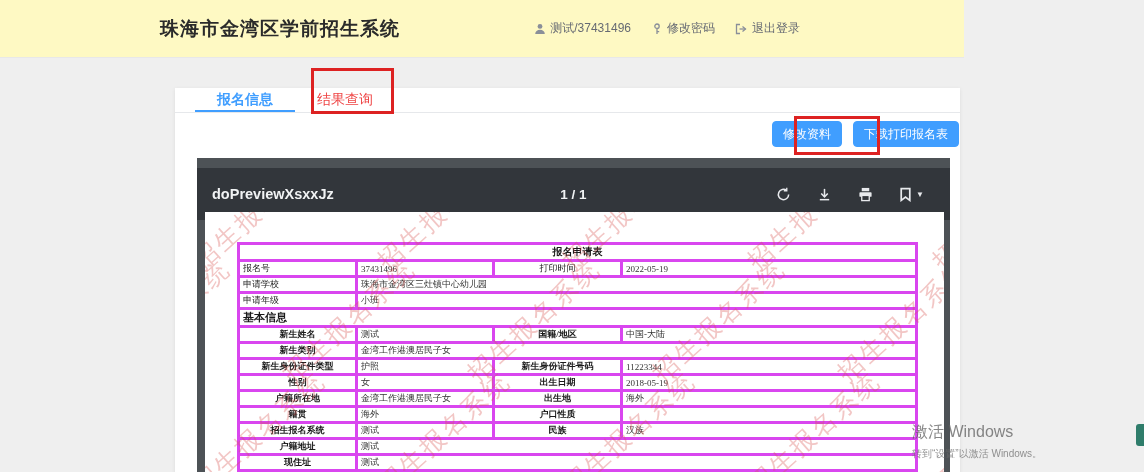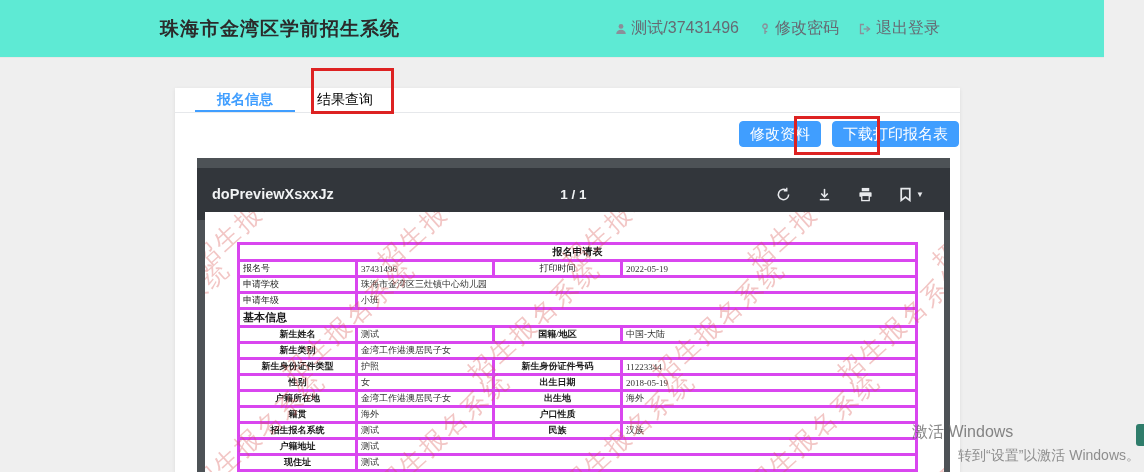--- a/index.html
+++ b/index.html
@@ -8,7 +8,7 @@
   .stage{position:relative;width:1144px;height:472px;}
 
   
-  .app-header{position:absolute;left:0;top:0;width:1104px;height:57px;background:#5eead4;
+  .app-header{position:absolute;left:0;top:0;width:964px;height:57px;background:#fef9c3;
               border-bottom:1px solid #e8e8e8;}
   .app-title{position:absolute;left:160px;top:0;height:57px;line-height:57px;
              font-size:19px;font-weight:bold;color:#2b2b2b;letter-spacing:1px;}

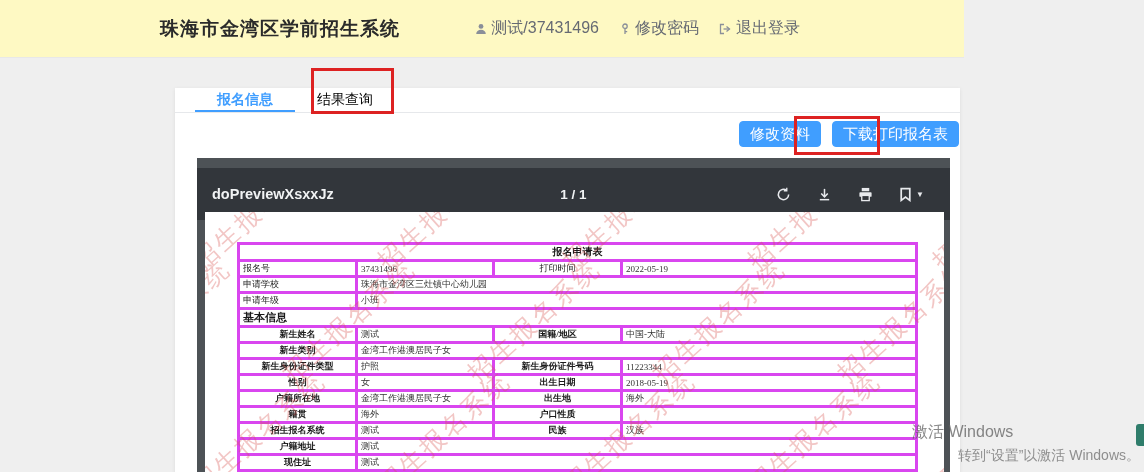--- a/index.html
+++ b/index.html
@@ -13,7 +13,7 @@
   .app-title{position:absolute;left:160px;top:0;height:57px;line-height:57px;
              font-size:19px;font-weight:bold;color:#2b2b2b;letter-spacing:1px;}
   .header-links{position:absolute;right:164px;top:0;height:57px;display:flex;align-items:center;gap:20px;}
-  .hlink{display:flex;align-items:center;gap:4px;font-size:16px;color:#666a73;cursor:pointer;}
+  .hlink{display:flex;align-items:center;gap:4px;font-size:12px;color:#666a73;cursor:pointer;}
   .hlink svg{display:block;}
 
   

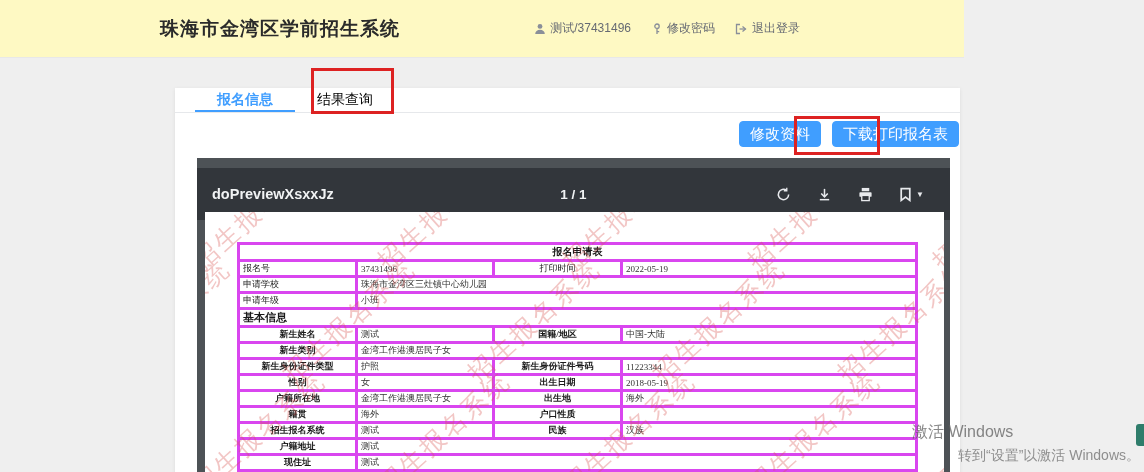--- a/index.html
+++ b/index.html
@@ -20,7 +20,7 @@
   .card{position:absolute;left:175px;top:88px;width:785px;height:440px;background:#ffffff;
         box-shadow:0 1px 4px rgba(0,0,0,0.08);}
   .tabs{position:absolute;left:20px;top:0;display:flex;height:25px;}
-  .tab{width:100px;text-align:center;font-size:14px;line-height:22px;cursor:pointer;color:#000000;}
+  .tab{width:100px;text-align:center;font-size:14px;line-height:22px;cursor:pointer;color:#ef4444;}
   .tab.active{color:#409eff;font-weight:bold;border-bottom:3px solid #409eff;}
   .tab-divider{position:absolute;left:0;right:0;top:24px;height:1px;background:#e6e8eb;}
   .btn-row{position:absolute;top:33px;right:1px;display:flex;gap:11px;}

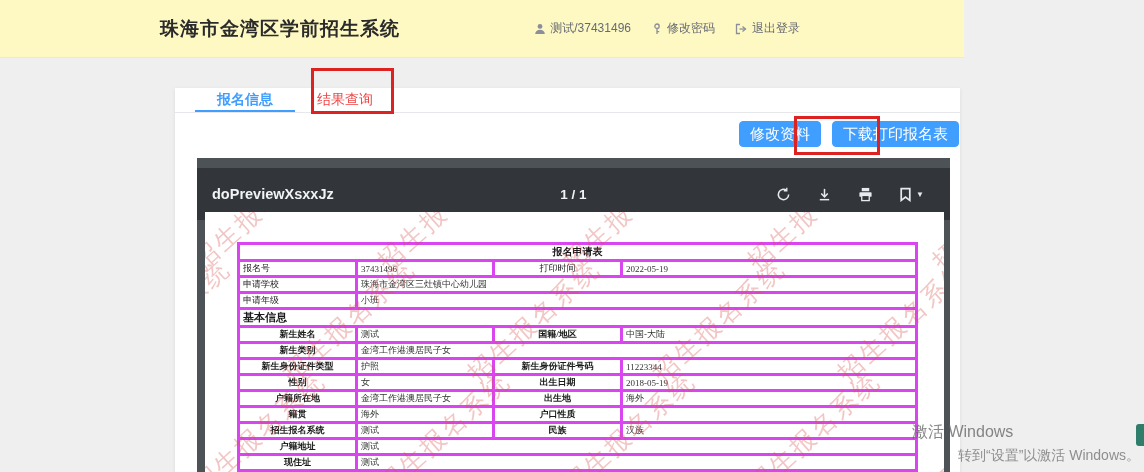--- a/index.html
+++ b/index.html
@@ -25,7 +25,7 @@
   .tab-divider{position:absolute;left:0;right:0;top:24px;height:1px;background:#e6e8eb;}
   .btn-row{position:absolute;top:33px;right:1px;display:flex;gap:11px;}
   .btn{height:26px;padding:0 10px;background:#409eff;color:#fff;border:1px solid #409eff;
-       border-radius:4px;font-size:15px;font-family:inherit;cursor:pointer;white-space:nowrap;}
+       border-radius:4px;font-size:12px;font-family:inherit;cursor:pointer;white-space:nowrap;}
 
   
   .viewer{position:absolute;left:22px;top:70px;width:753px;height:314px;background:#4d5256;}

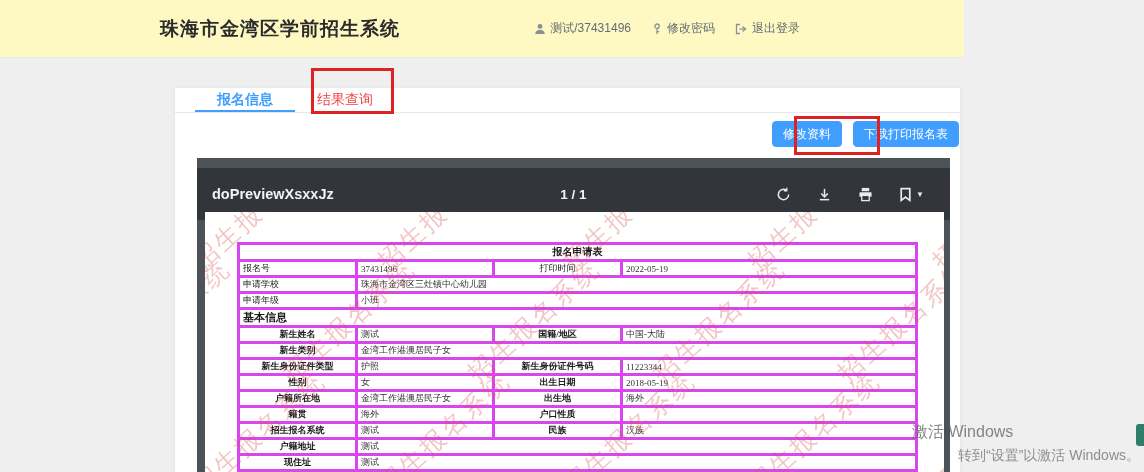--- a/index.html
+++ b/index.html
@@ -64,7 +64,7 @@
   
   .win-activate{position:absolute;left:912px;top:422px;z-index:40;pointer-events:none;}
   .win-activate .l1{font-size:16px;color:rgba(95,95,95,0.75);}
-  .win-activate .l2{font-size:14px;color:rgba(110,110,110,0.75);margin-top:4px;margin-left:46px;}
+  .win-activate .l2{font-size:10px;color:rgba(110,110,110,0.75);margin-top:4px;}
 
   .side-widget{position:absolute;right:0;top:424px;width:8px;height:22px;background:#2f7d6b;
                border-radius:3px 0 0 3px;}

